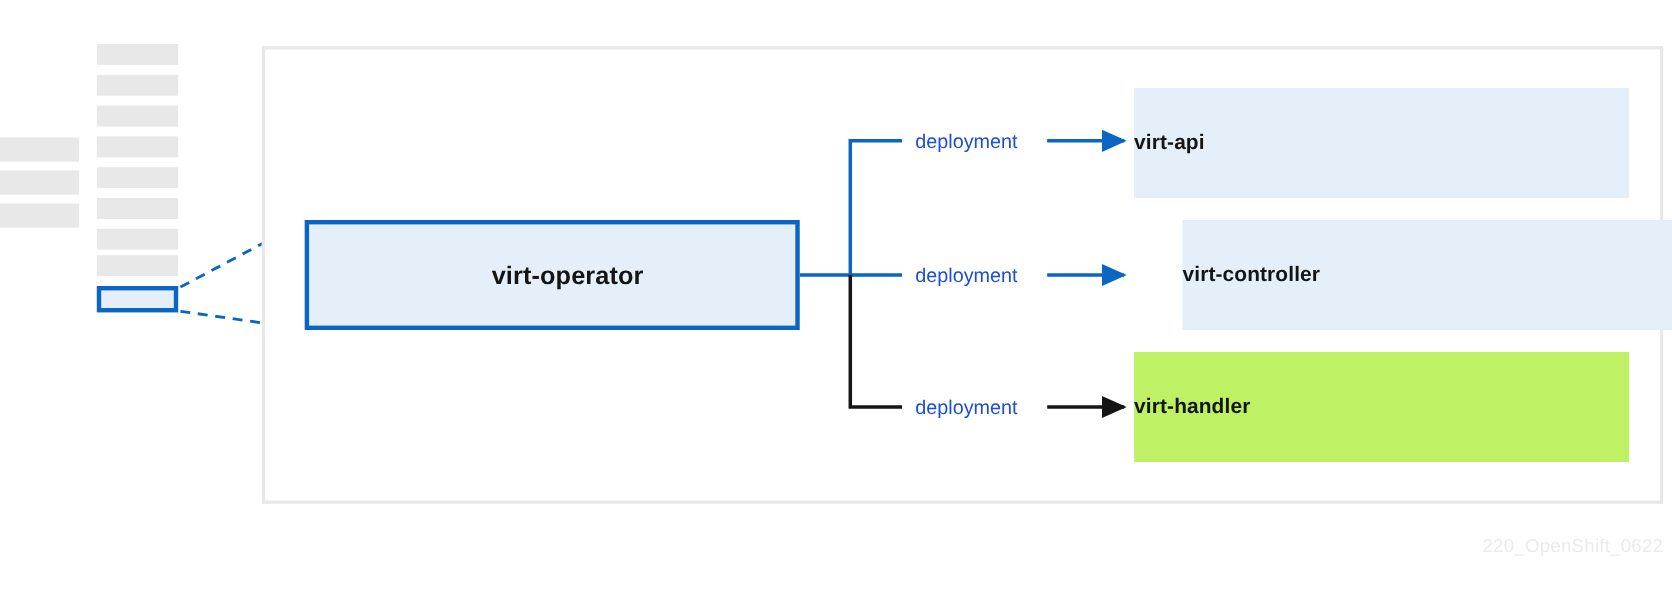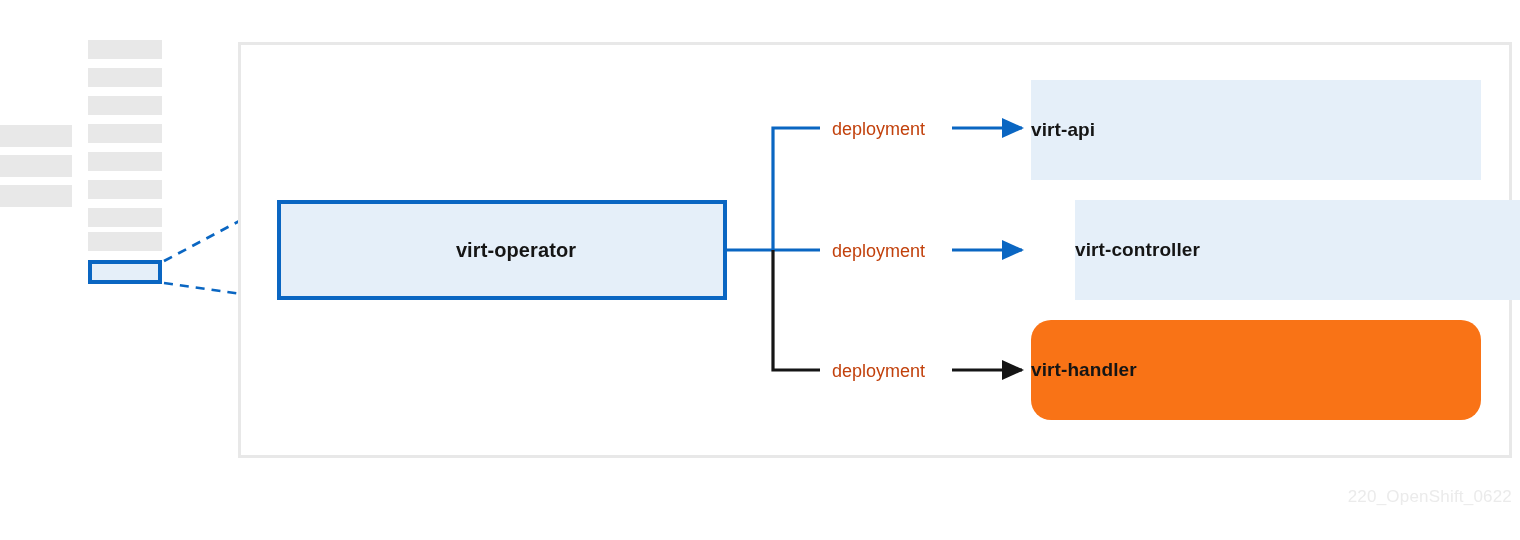--- a/index.html
+++ b/index.html
@@ -87,7 +87,7 @@
   .edge-label {
     position: absolute;
     font-size: 18px;
-    color: #c2410c;
+    color: #1d4ed8;
     white-space: nowrap;
     transform: translateY(-50%);
   }

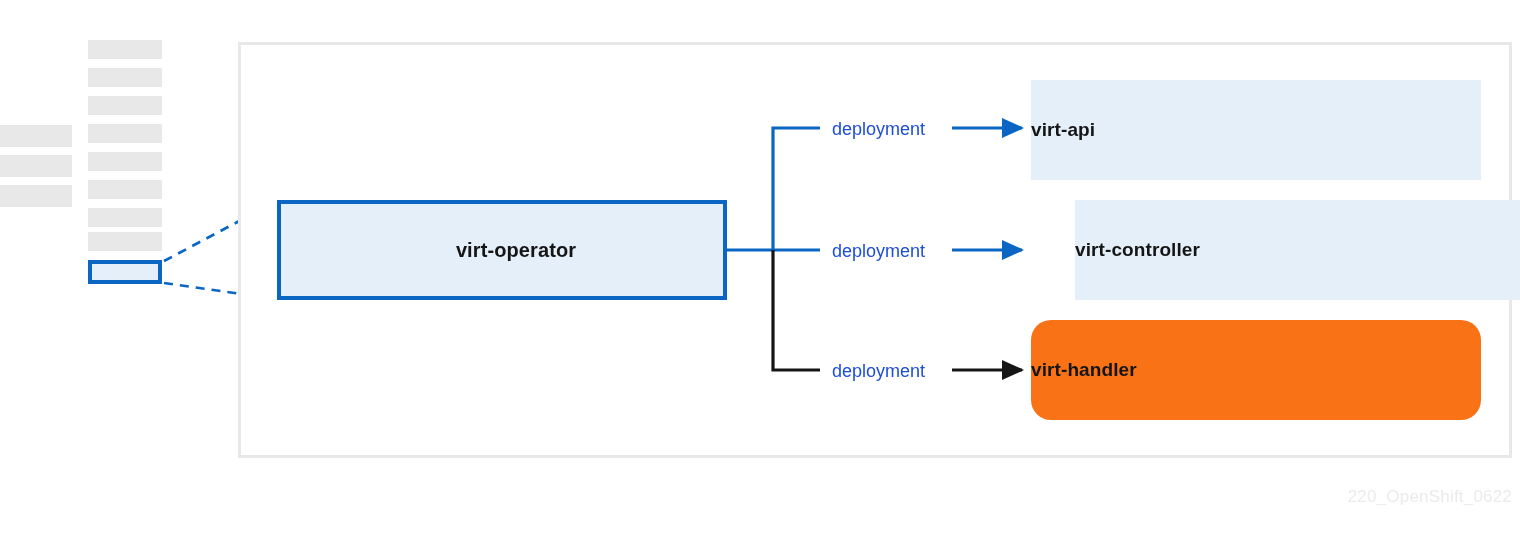--- a/index.html
+++ b/index.html
@@ -57,7 +57,7 @@
     justify-content: center;
   }
   #operator-box .box-label {
-    font-size: 20px;
+    font-size: 23px;
     font-weight: bold;
     color: #151515;
     letter-spacing: 0.1px;

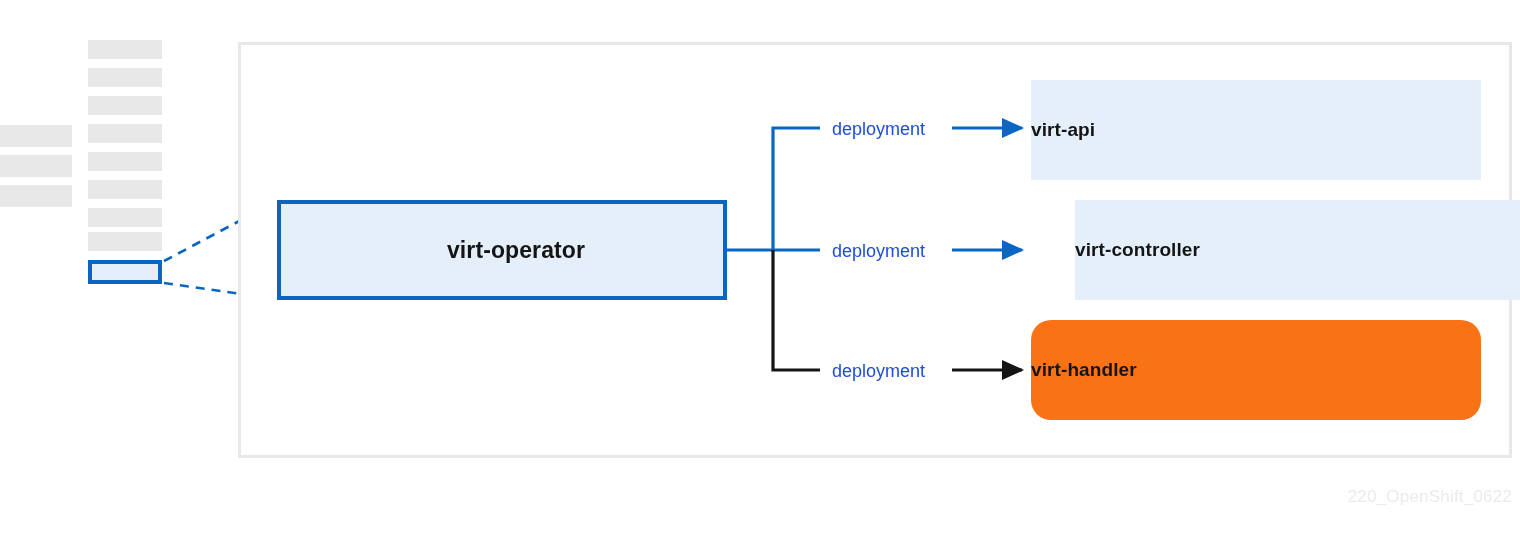--- a/index.html
+++ b/index.html
@@ -81,7 +81,7 @@
     letter-spacing: 0.1px;
   }
   .comp-box.fill-blue { background: #e5eff9; }
-  .comp-box.fill-gray { background: #f97316; border-radius: 20px; }
+  .comp-box.fill-gray { background: #bef264; }
 
   
   .edge-label {

